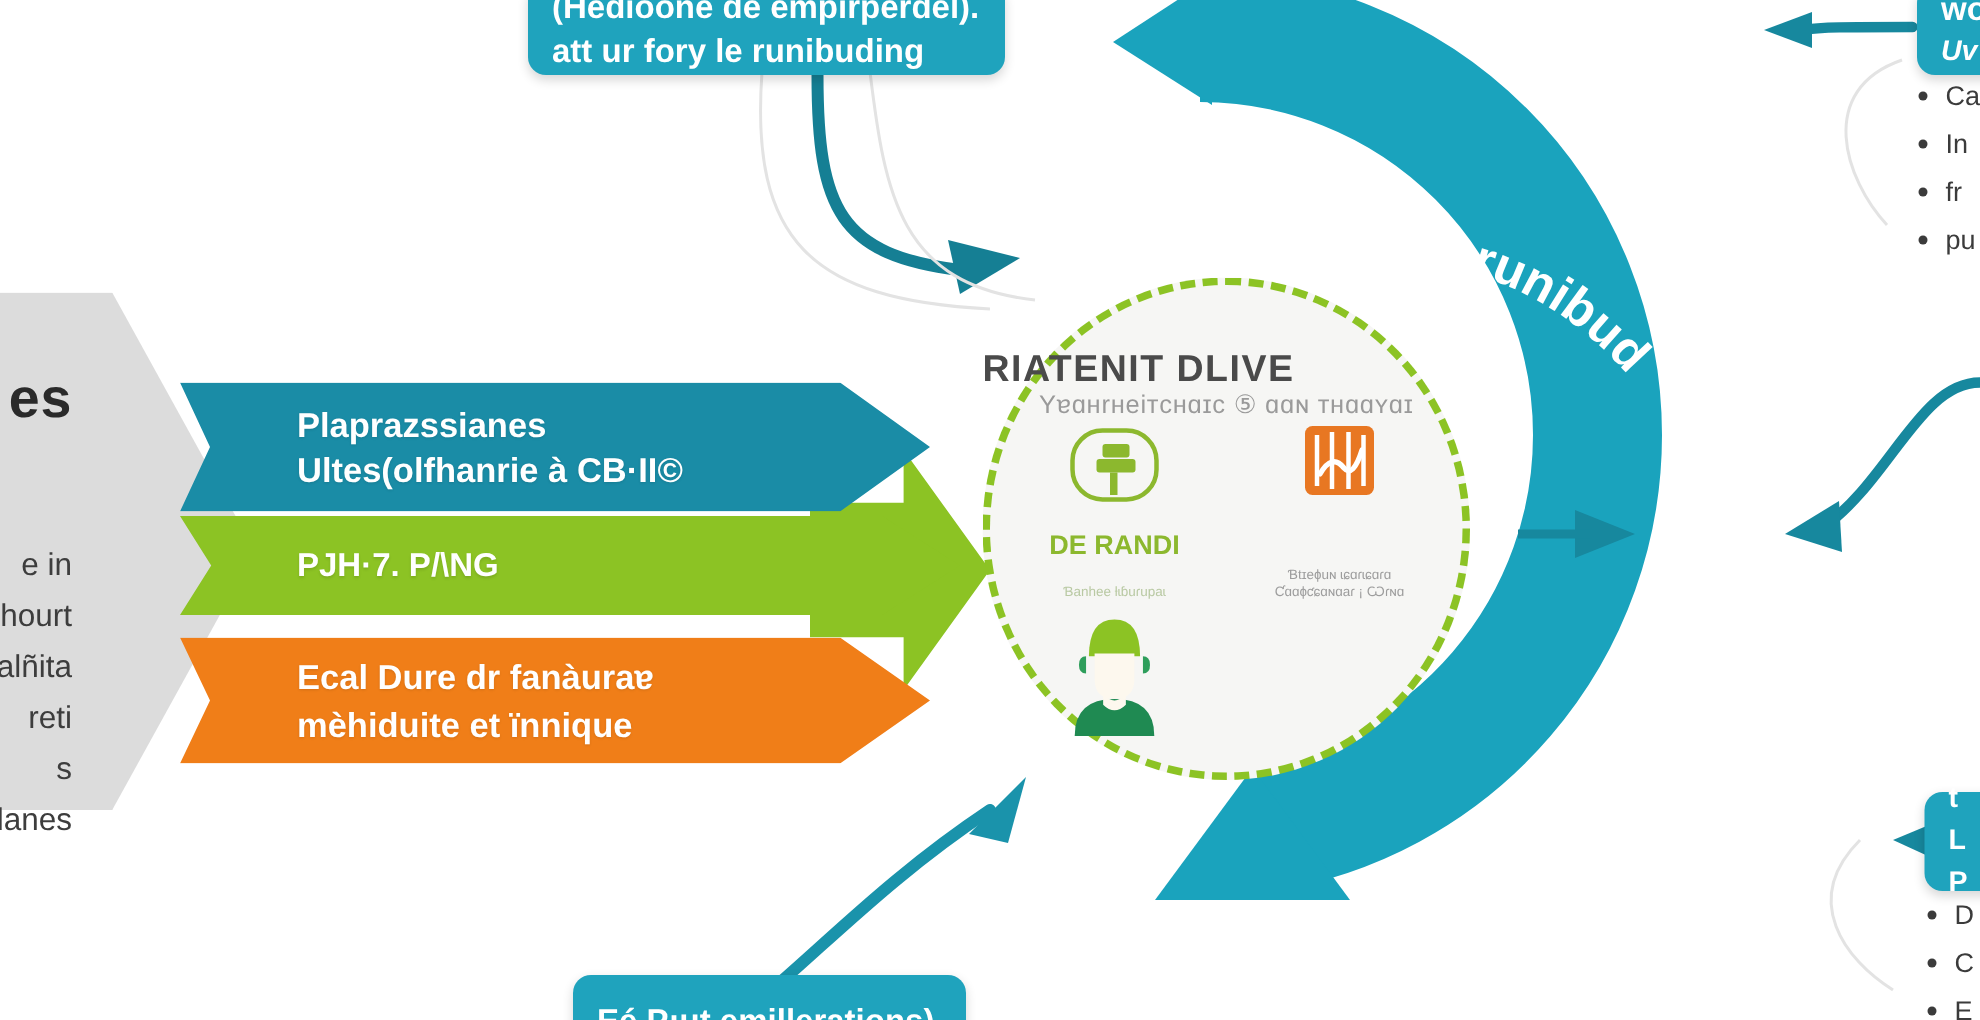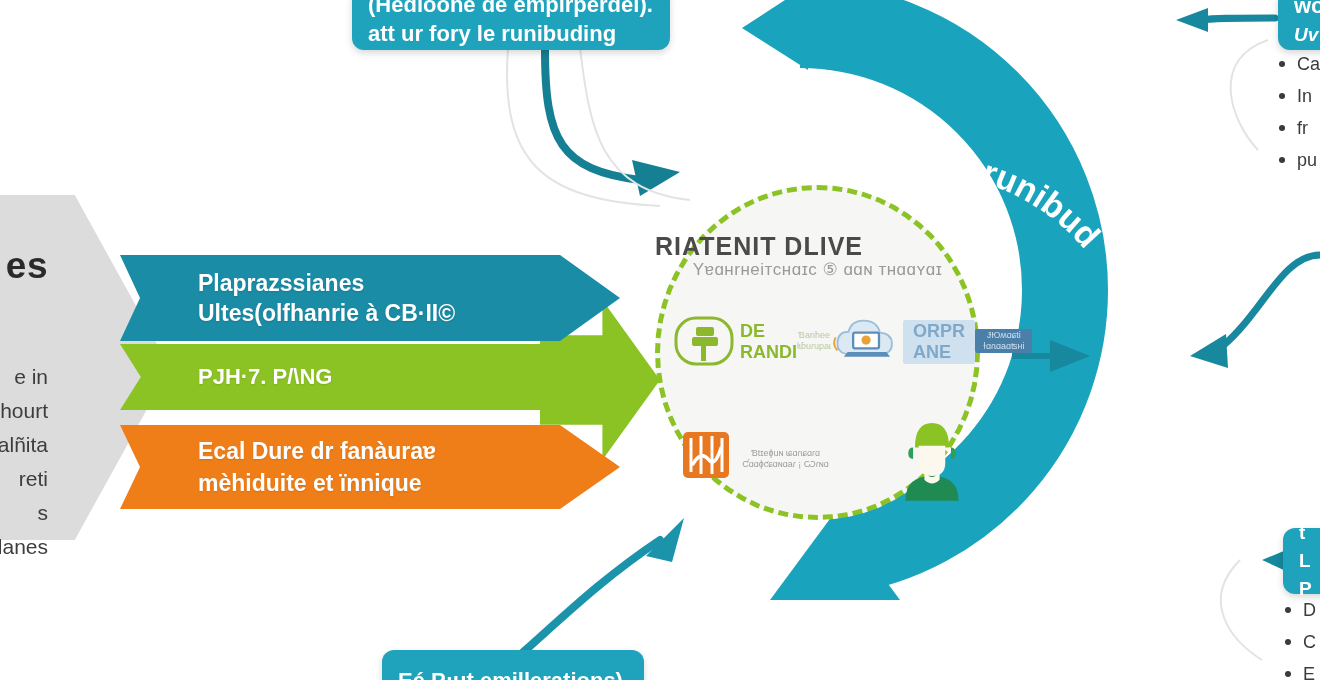--- a/index.html
+++ b/index.html
@@ -91,7 +91,7 @@
     display:grid;grid-template-columns:1fr 1fr;grid-template-rows:1fr 1fr;
     gap:0px;
   }
-  .cc-cell{display:flex;flex-direction:row;align-items:center;justify-content:center;}
+  .cc-cell{display:flex;flex-direction:column;align-items:center;justify-content:space-between;}
   .cc-label{font-size:18px;font-weight:bold;margin-top:2px;}
   .cc-caption{font-size:9px;line-height:11px;text-align:center;margin-top:1px;}
 

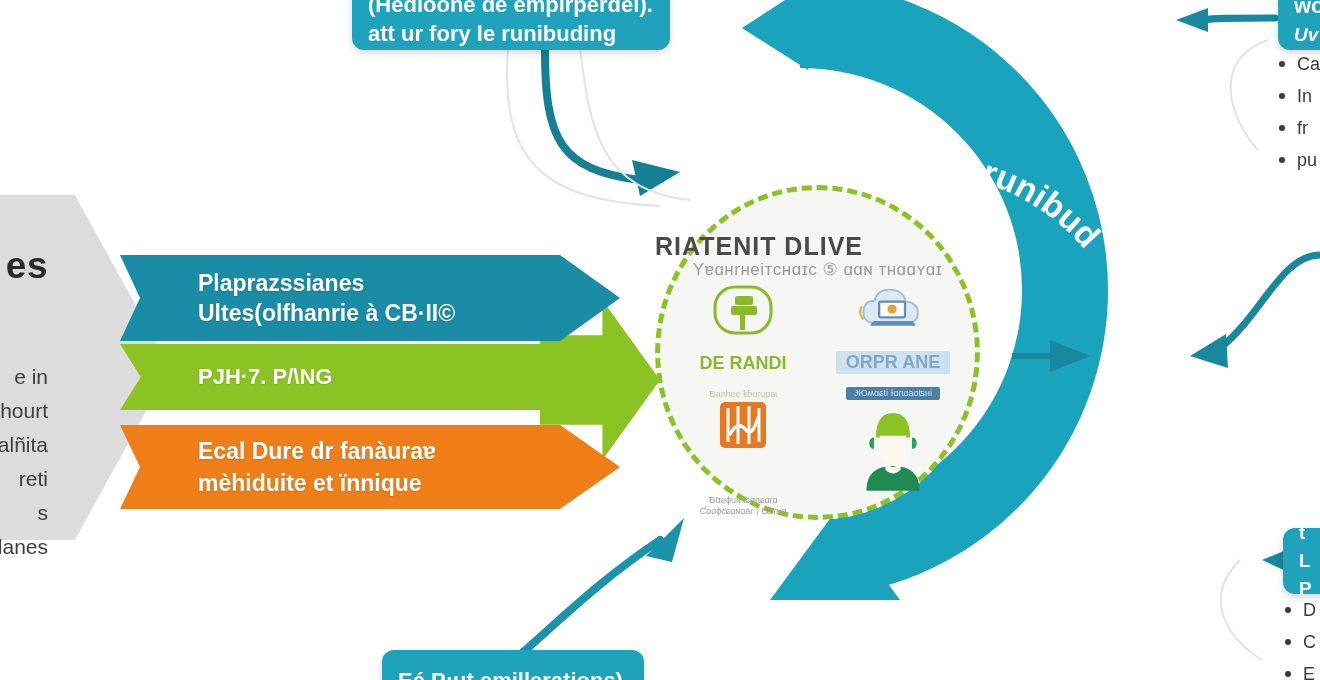--- a/index.html
+++ b/index.html
@@ -258,19 +258,6 @@
       <div class="cc-caption cap-green">Ɓanhee ƚɩɓuɾupaɩ</div>
     </div>
 
-    <div class="cc-cell">
-      <div class="icon-box">
-        <svg width="78" height="52" viewBox="0 0 78 52">
-          <path d="M16 40 q-10 -2 -9 -13 q1 -11 12 -11 q3 -12 16 -12 q15 0 18 13 q13 1 13 12 q0 11 -12 11 Z" fill="#dce9f3" stroke="#9bbfd9" stroke-width="2"></path>
-          <path d="M5 22 q-4 8 2 14" fill="none" stroke="#e8a23a" stroke-width="2"></path>
-          <rect x="24" y="17" width="28" height="17" rx="2" fill="#ffffff" stroke="#5b8fb9" stroke-width="2.5"></rect>
-          <circle cx="38" cy="25" r="5" fill="#e8a23a"></circle>
-          <path d="M18 38 h42 l4 5 h-50 Z" fill="#5b8fb9"></path>
-        </svg>
-      </div>
-      <div class="cc-label lbl-blue">ORPR ANE</div>
-      <div class="cc-caption cap-blue">ɈЮʍɑɕtі ɫɑɾɩɑаɑʦні</div>
-    </div>
 
     <div class="cc-cell">
       <div class="icon-box">

